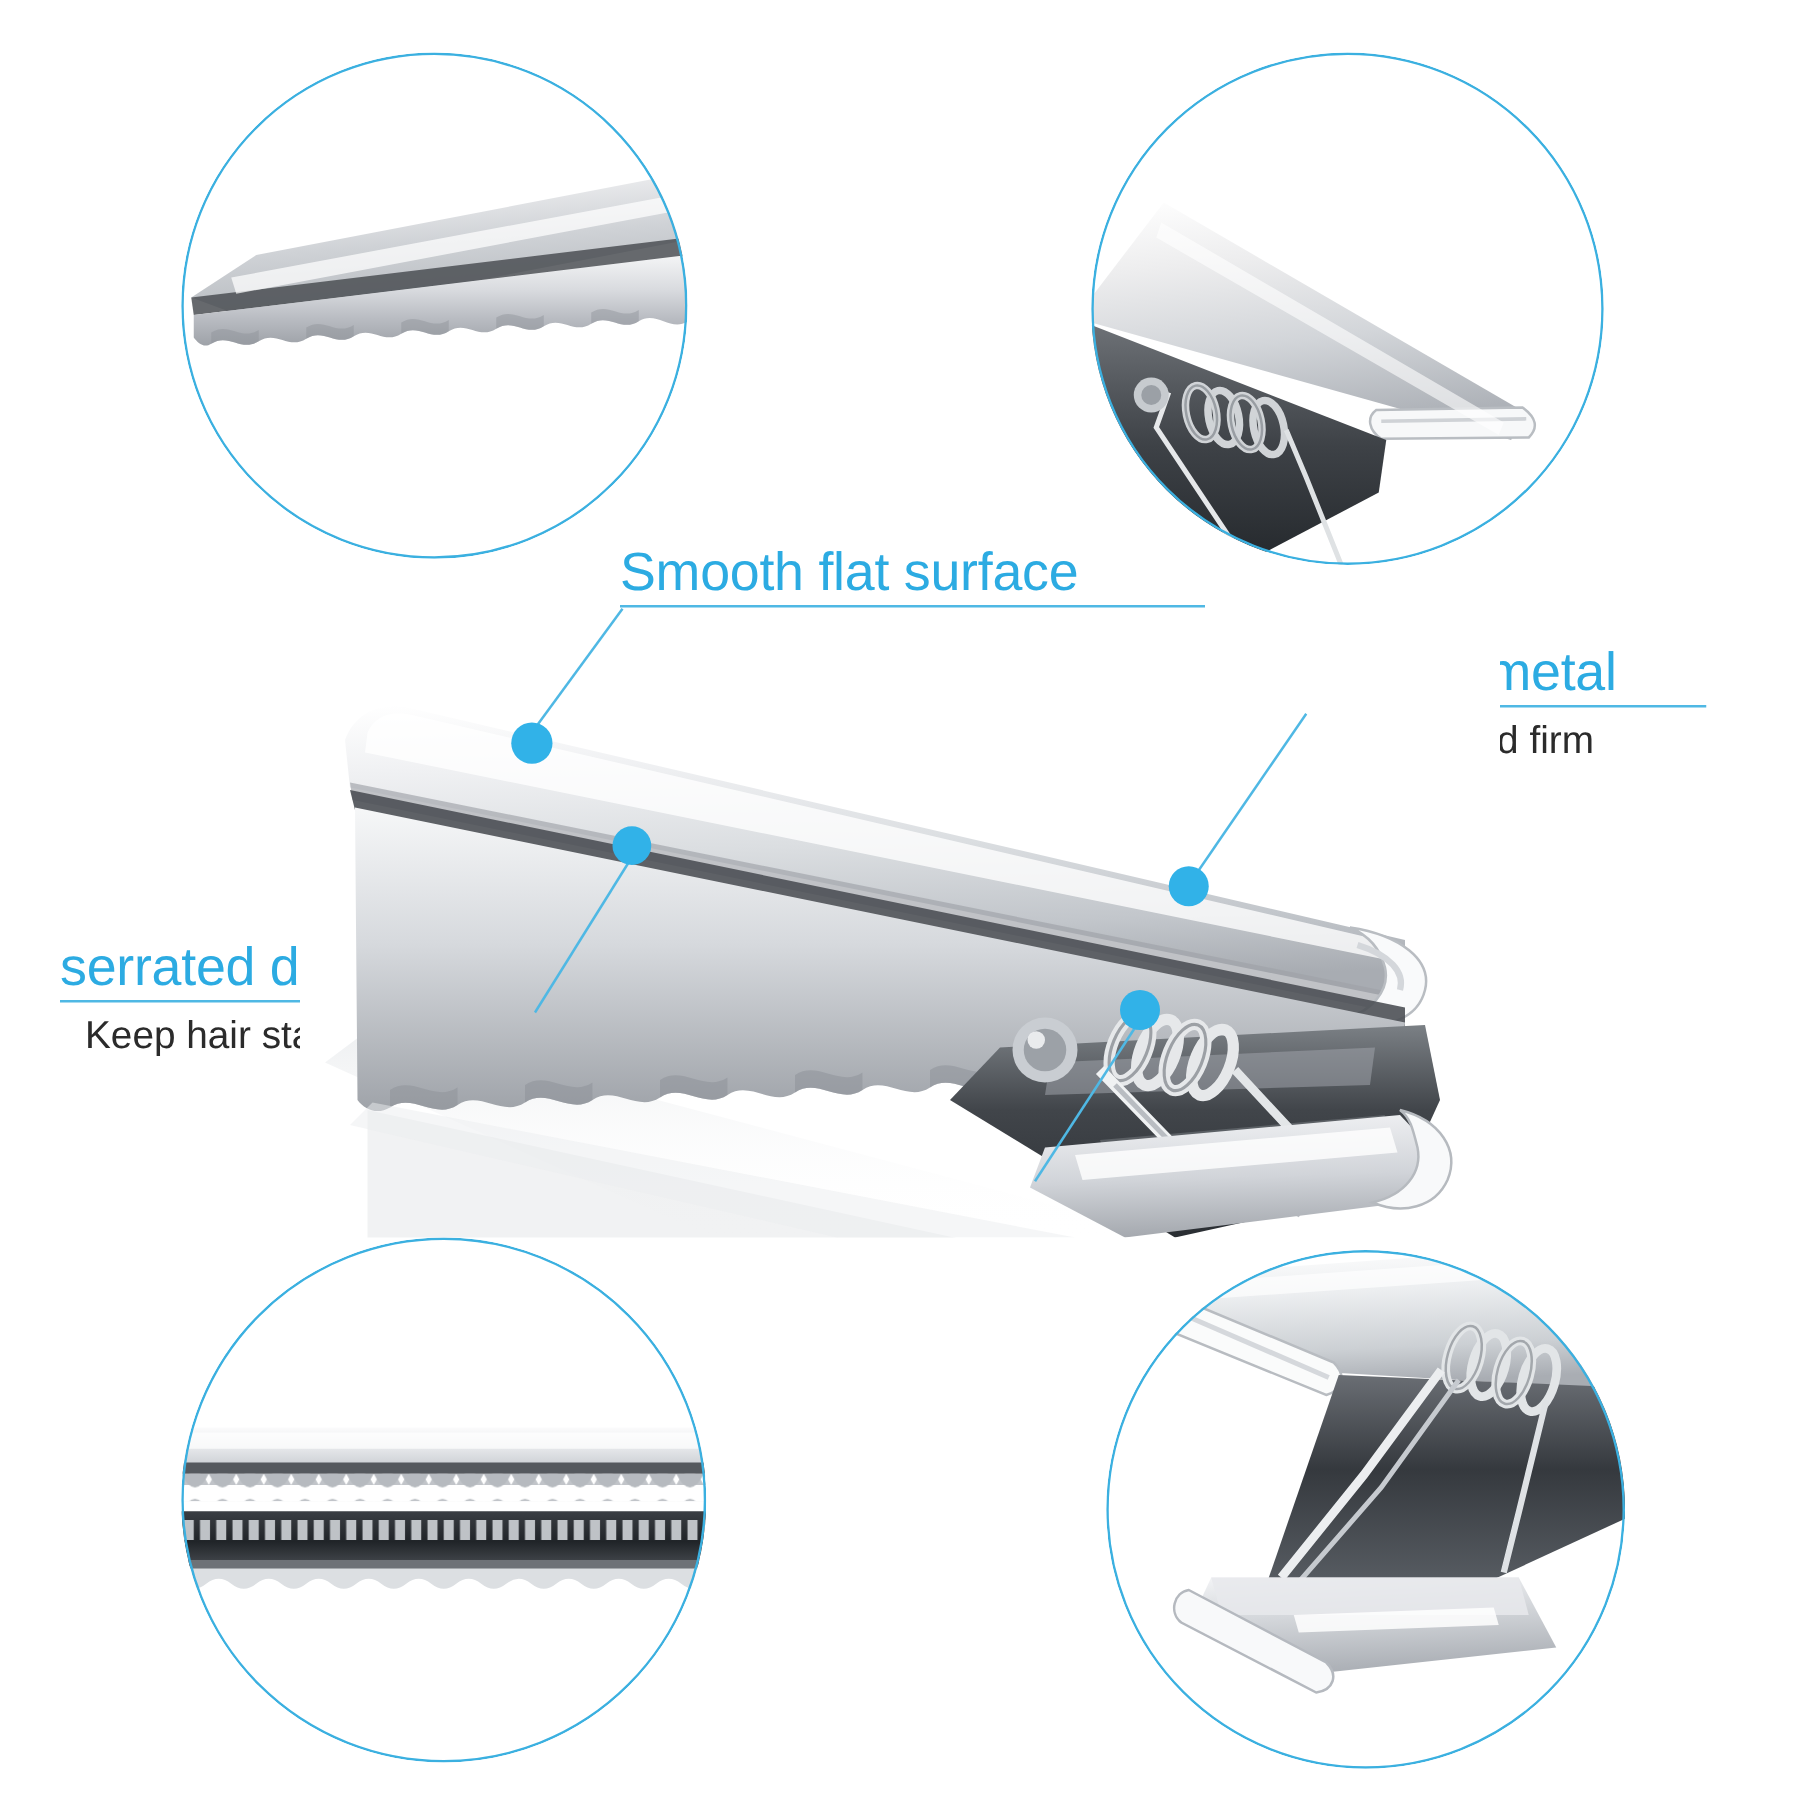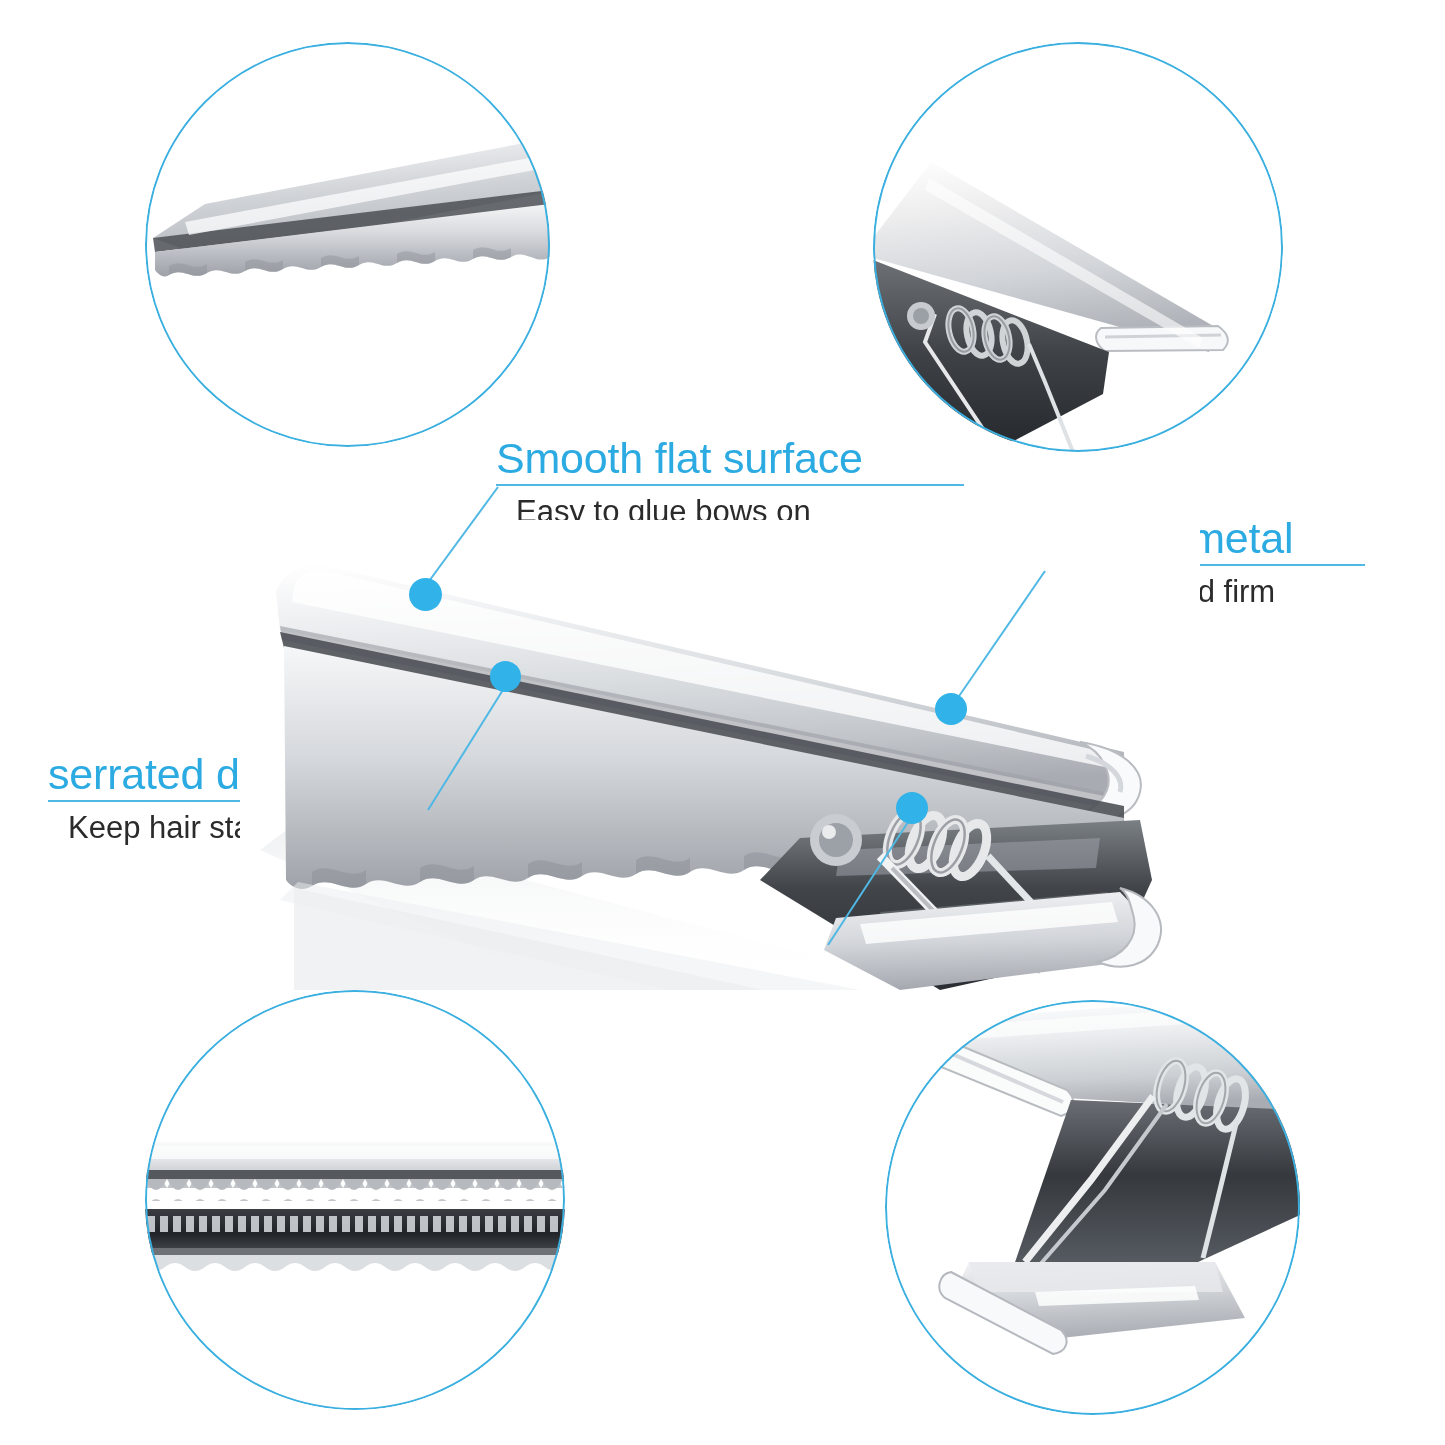--- a/index.html
+++ b/index.html
@@ -419,7 +419,6 @@
   <div class="callout" style="left:496px; top:436px; width:468px;">
     <div class="title">Smooth flat surface</div>
     <div class="rule"></div>
-    <div class="sub">Easy to glue bows on</div>
   </div>
   <svg class="leader" style="left:410px; top:484px; width:100px; height:110px;">
     <line x1="88" y1="3" x2="14" y2="104" stroke="#4FB8E4" stroke-width="2"></line>

